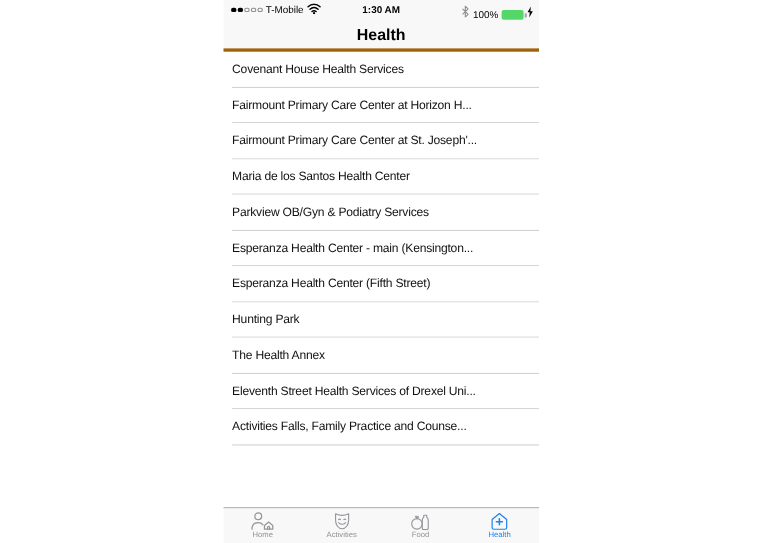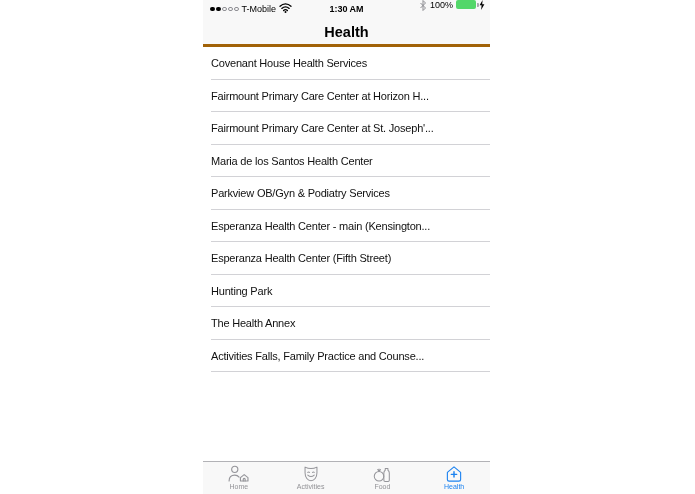--- a/index.html
+++ b/index.html
@@ -17,7 +17,7 @@
   .dot.off{border:1px solid #8e8e93;}
   .carrier{font-size:9px;color:#000;}
   .sb-time{position:absolute;left:0;right:0;top:0;height:18px;display:flex;align-items:center;justify-content:center;font-size:9px;font-weight:700;color:#000;}
-  .sb-right{position:absolute;right:5px;top:0;height:18px;display:flex;align-items:flex-start;gap:3px;}
+  .sb-right{position:absolute;right:5px;top:0;height:18px;display:flex;align-items:flex-end;gap:3px;}
   .pct{font-size:9px;color:#000;}
   .batt{position:relative;width:20px;height:9px;background:#53d769;border-radius:2px;}
   .batt::after{content:"";position:absolute;right:-2.5px;top:2.5px;width:1.8px;height:4px;background:#a7a7ab;border-radius:0 1px 1px 0;}

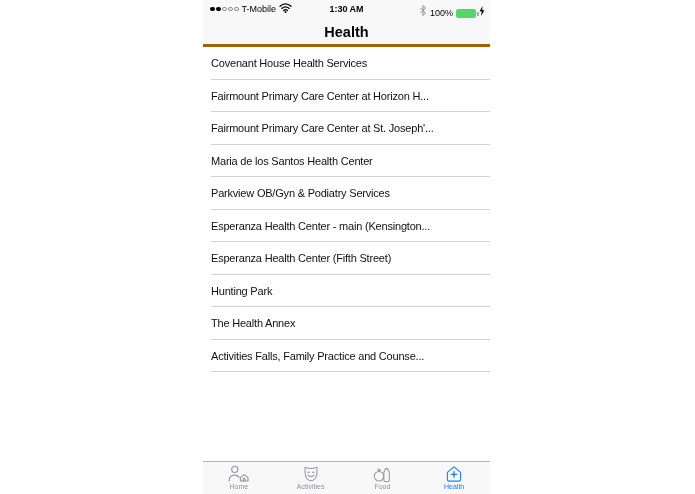--- a/index.html
+++ b/index.html
@@ -111,6 +111,9 @@
           <span>The Health Annex</span>
         </div>
       <div class="row">
+          <span>Eleventh Street Health Services of Drexel Uni...</span>
+        </div>
+      <div class="row">
           <span>Activities Falls, Family Practice and Counse...</span>
         </div>
     </div>

